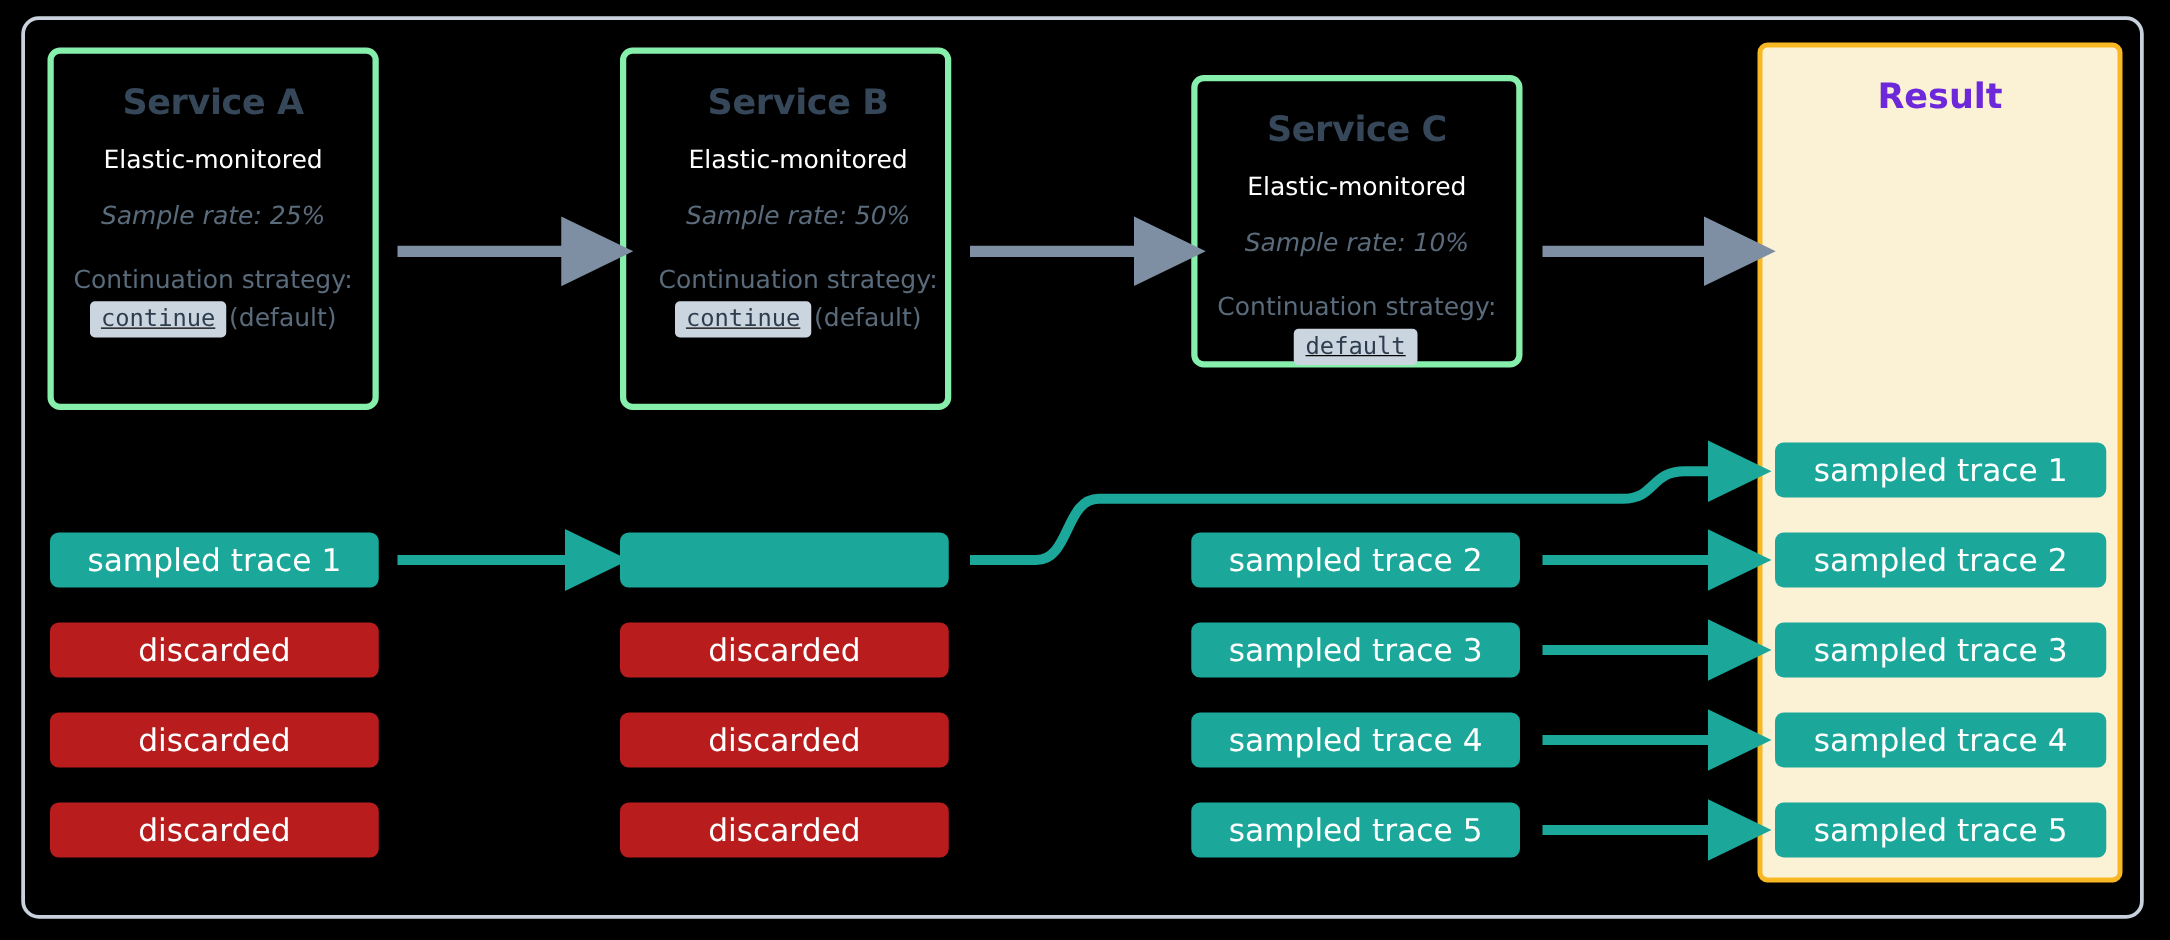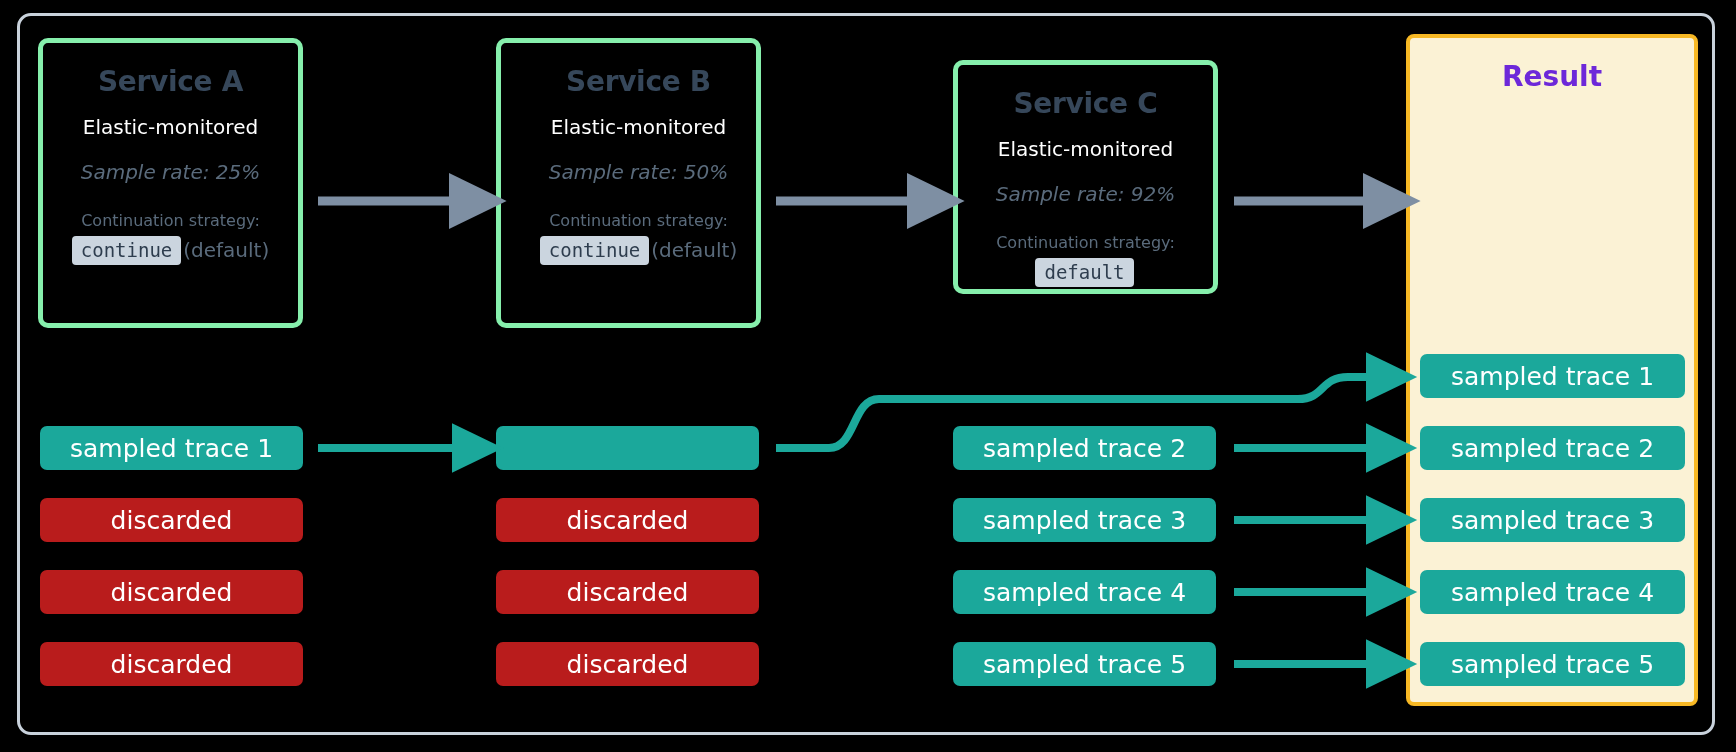--- a/index.html
+++ b/index.html
@@ -172,7 +172,7 @@
   <div class="service-card" style="left:953px; top:38px; width:265px; height:234px;margin-top:22px;">
     <div class="service-title">Service C</div>
     <div class="service-sub">Elastic-monitored</div>
-    <div class="service-rate">Sample rate: 92%</div>
+    <div class="service-rate">Sample rate: 10%</div>
     <div class="service-strategy-label">Continuation strategy:</div>
     <div class="strategy-row">
       <span class="code-badge">default</span>

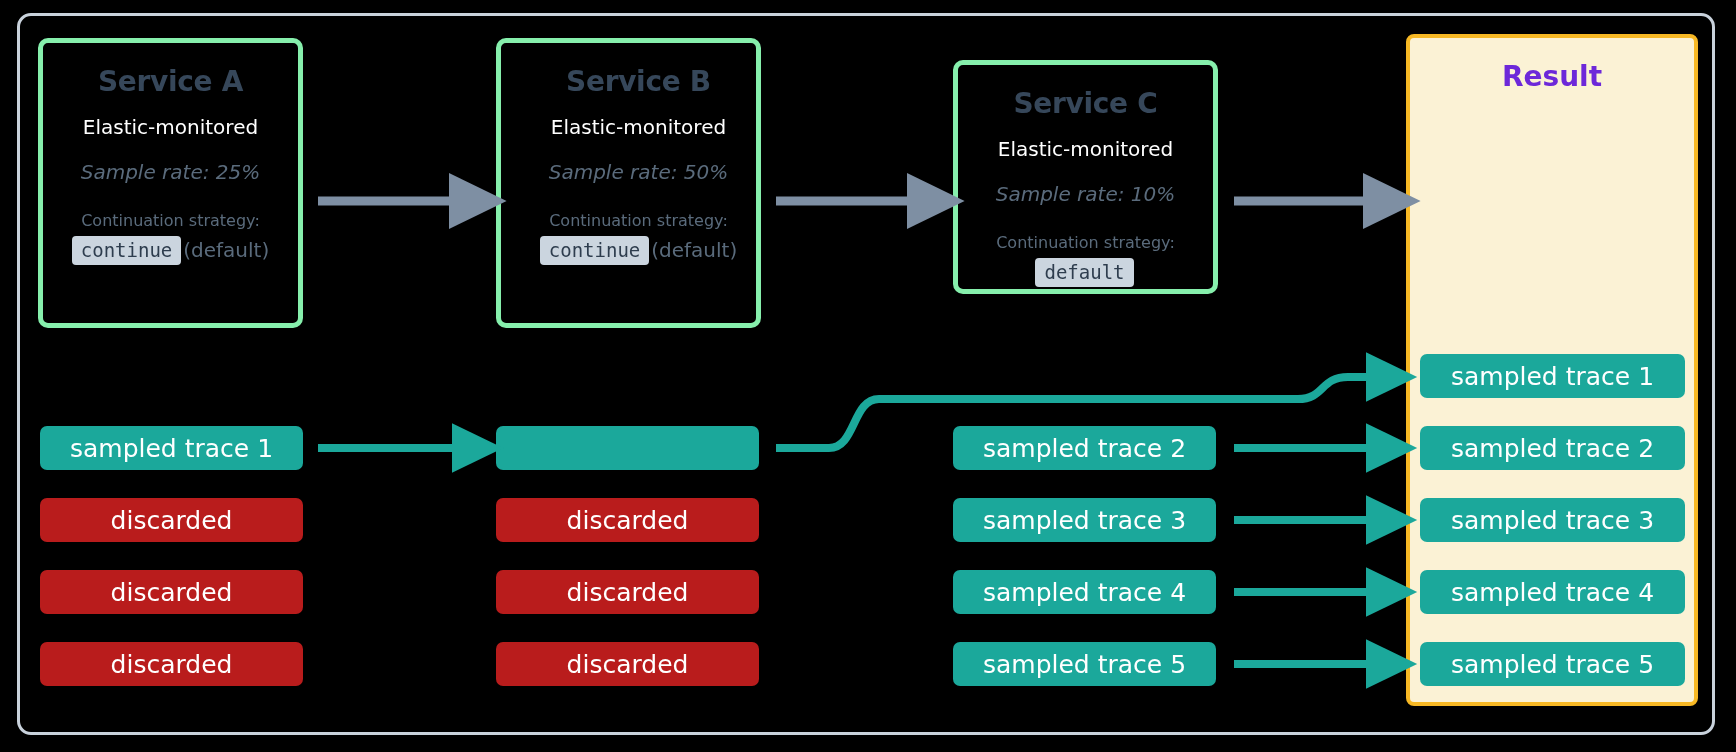--- a/index.html
+++ b/index.html
@@ -64,7 +64,7 @@
     font-style: italic;
   }
   .service-strategy-label {
-    font-size: 16px;
+    font-size: 20px;
     color: #5A6B7C;
     text-align: center;
     line-height: 1.35;

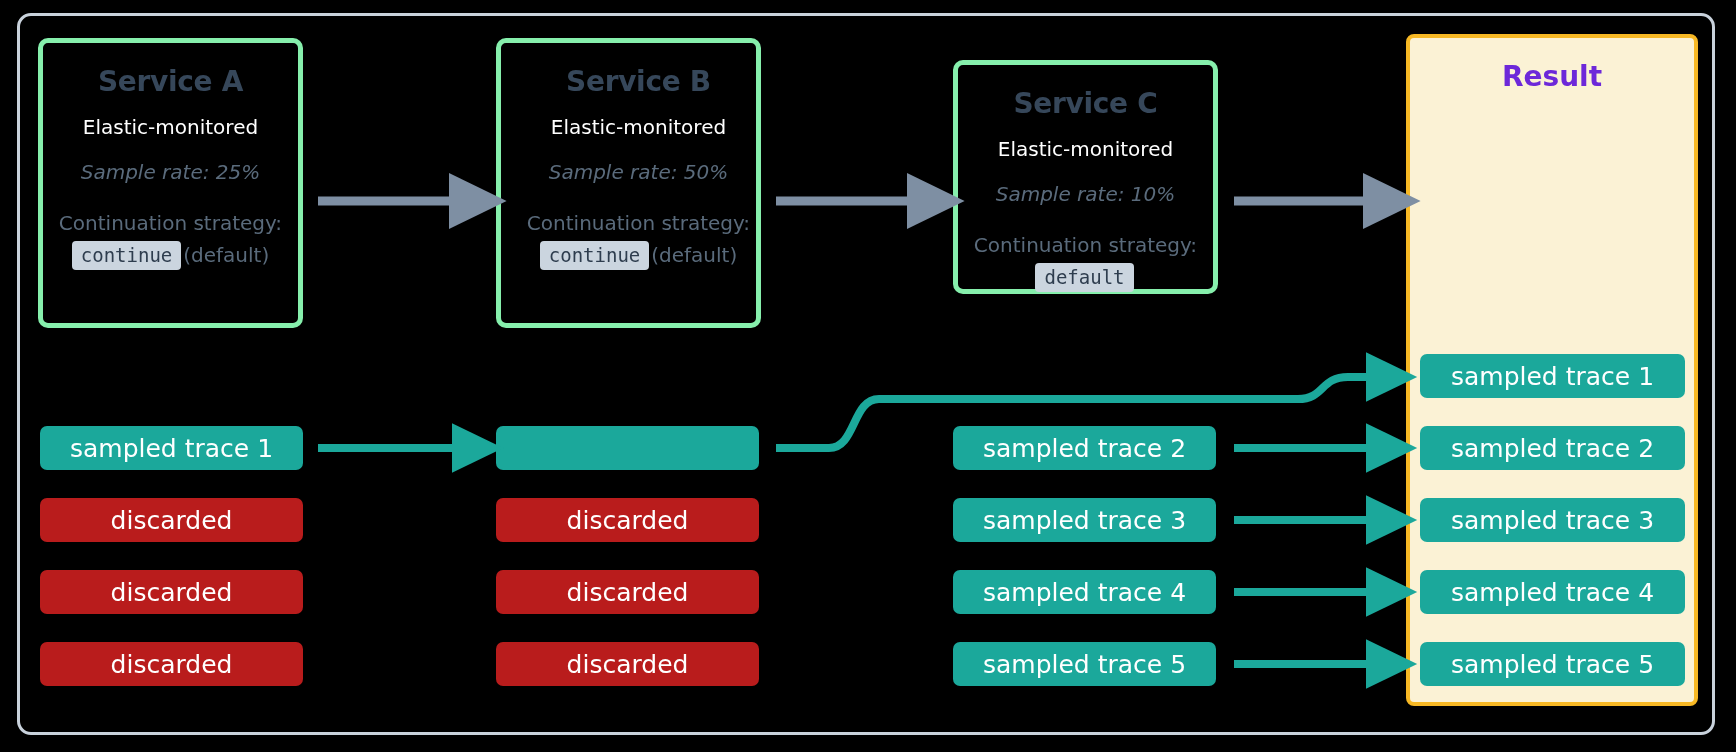--- a/index.html
+++ b/index.html
@@ -75,6 +75,7 @@
     align-items: baseline;
     justify-content: flex-end;
     gap: 2px;
+    text-decoration: underline;
   }
   .code-badge {
     display: inline-block;

